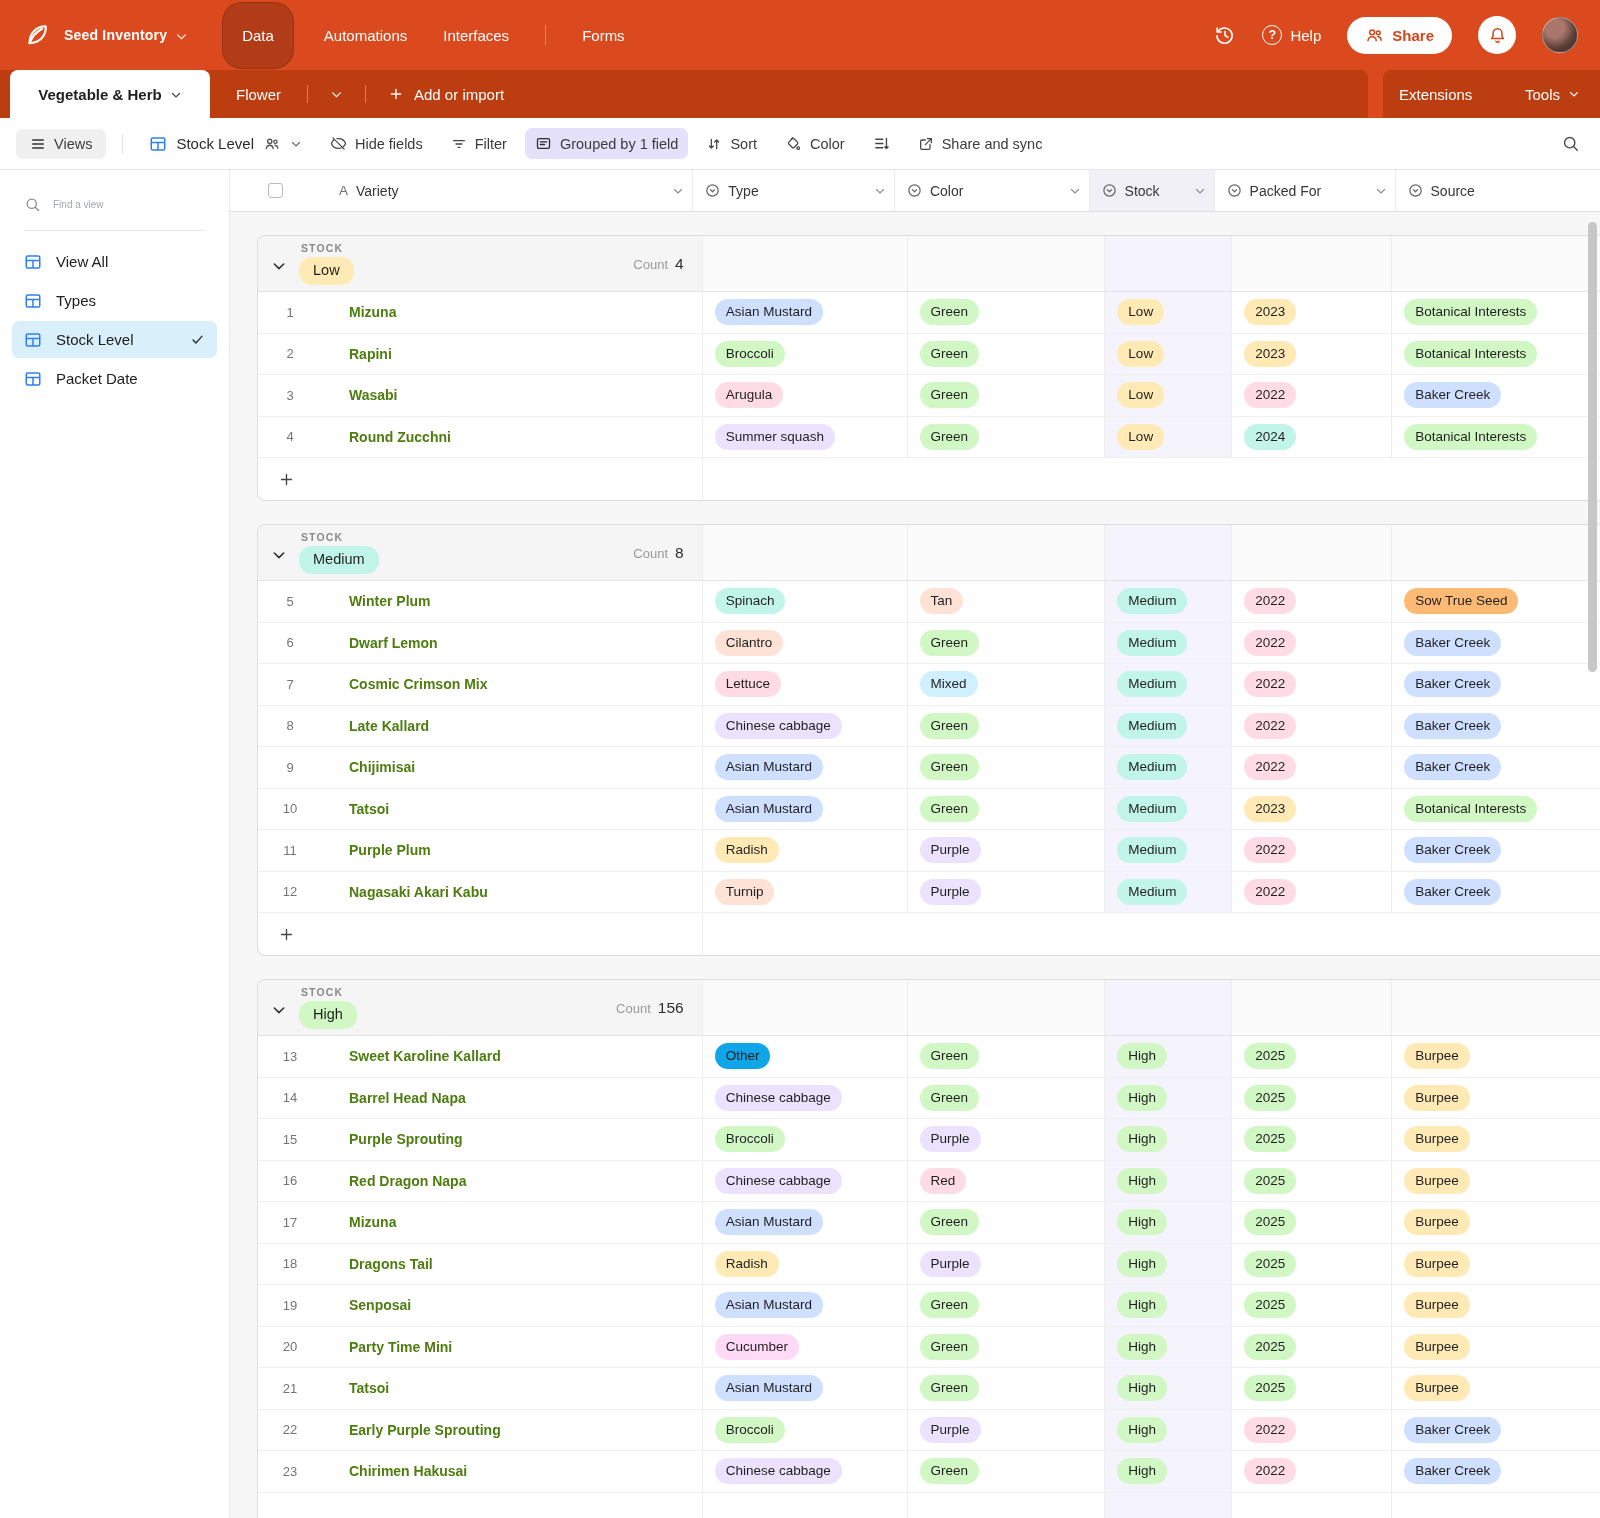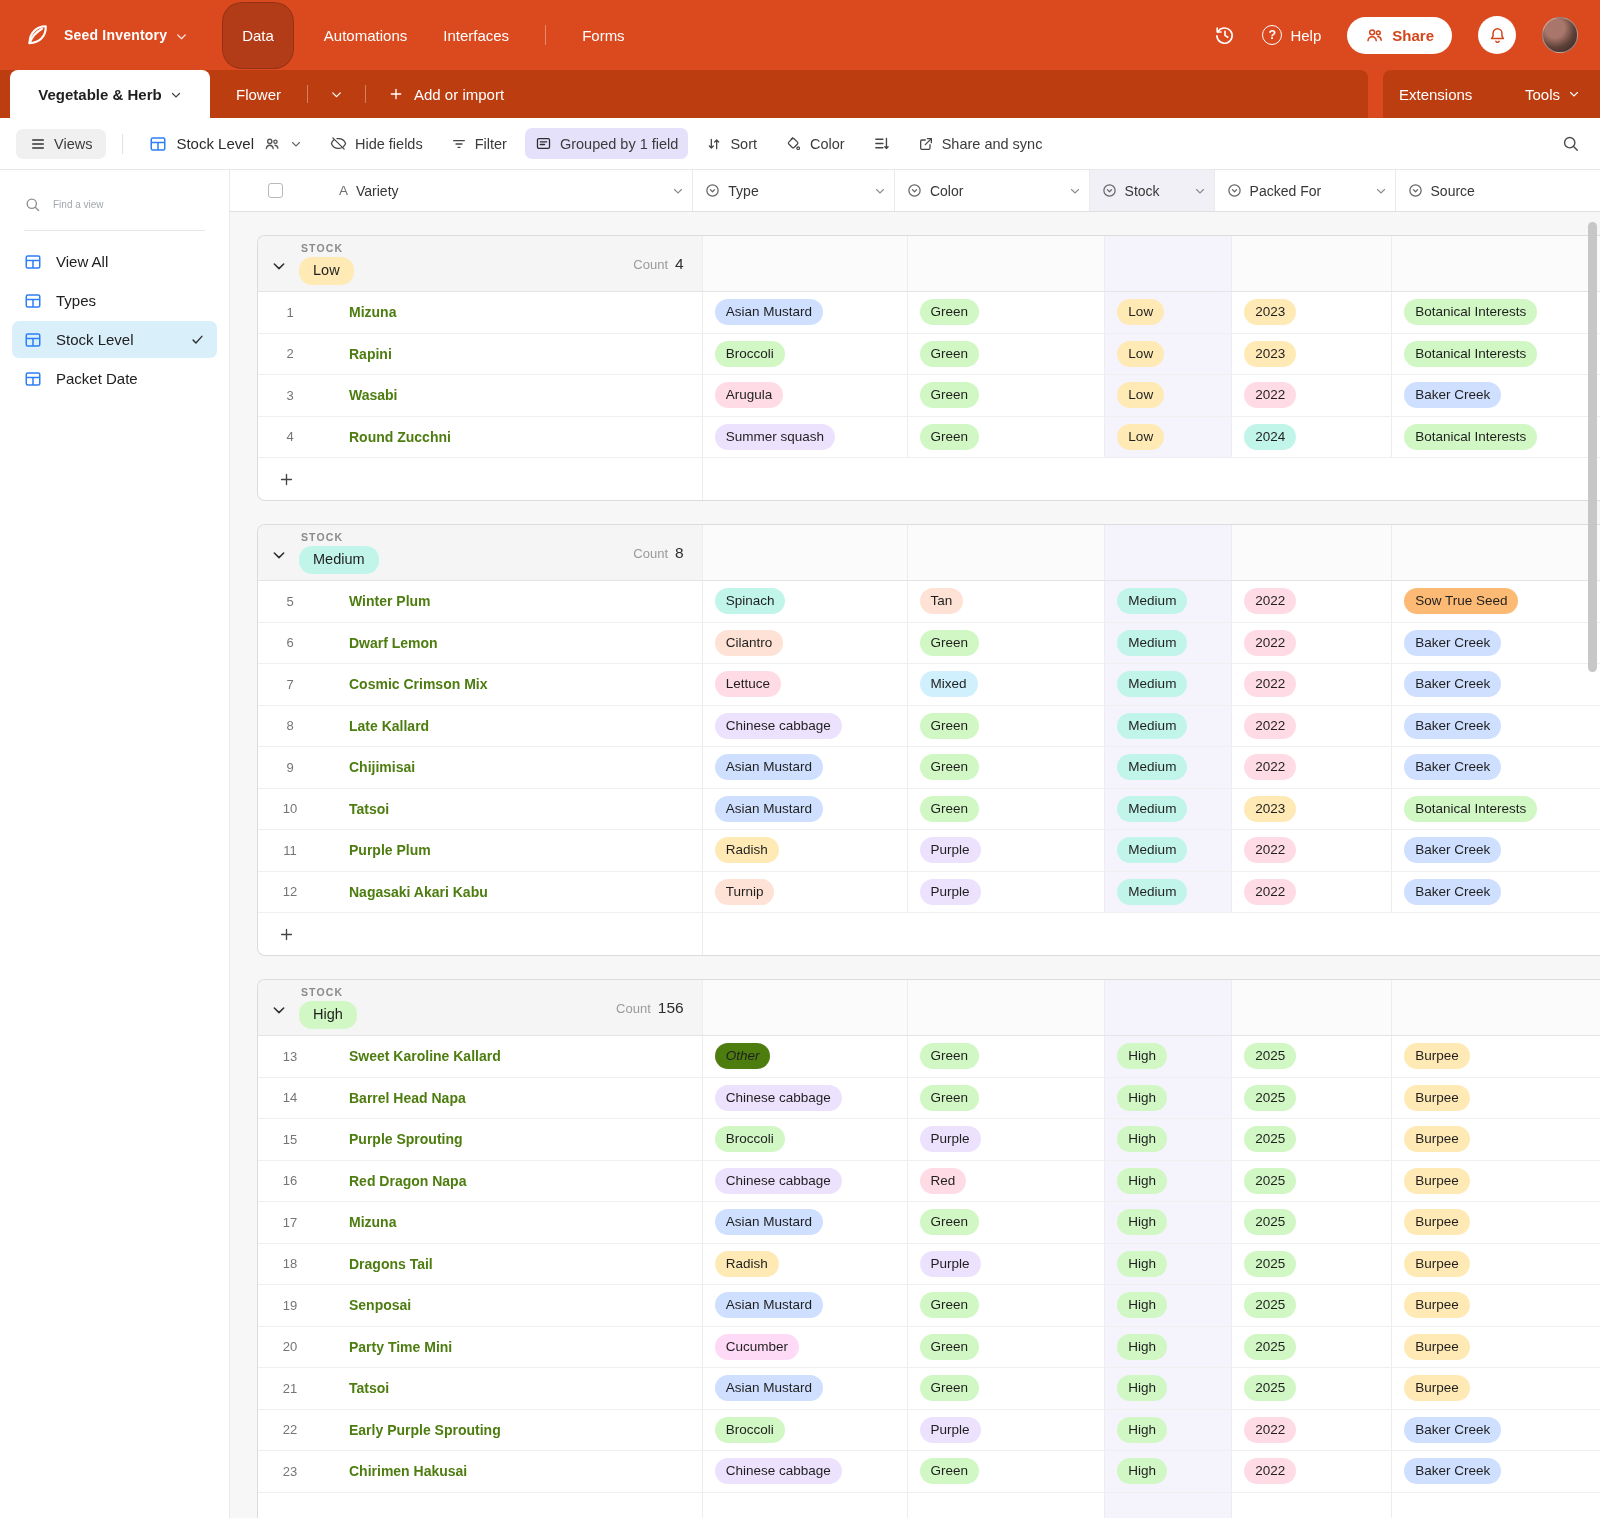--- a/index.html
+++ b/index.html
@@ -731,7 +731,7 @@
       <span class="name">Sweet Karoline Kallard</span>
     </div>
     <div class="cell badge-slot col-type">
-                <span class="badge" style="background: #4d7c0f; font-style: italic;">Other</span>
+                <span class="badge" style="background: #0ea5e9;">Other</span>
               </div>
     <div class="cell badge-slot col-color">
                 <span class="badge" style="background: rgb(209, 247, 196);">Green</span>

